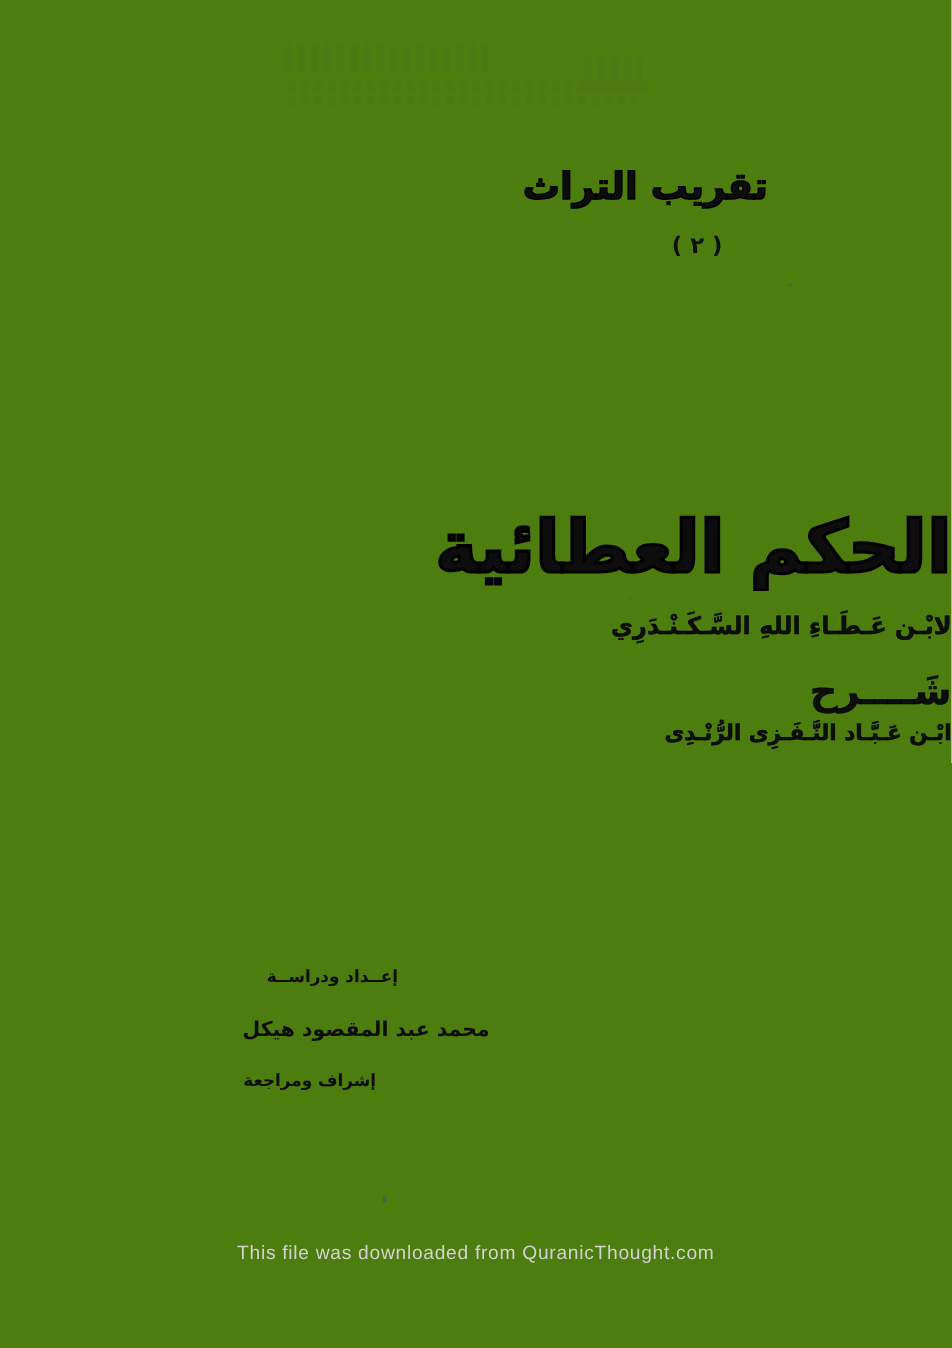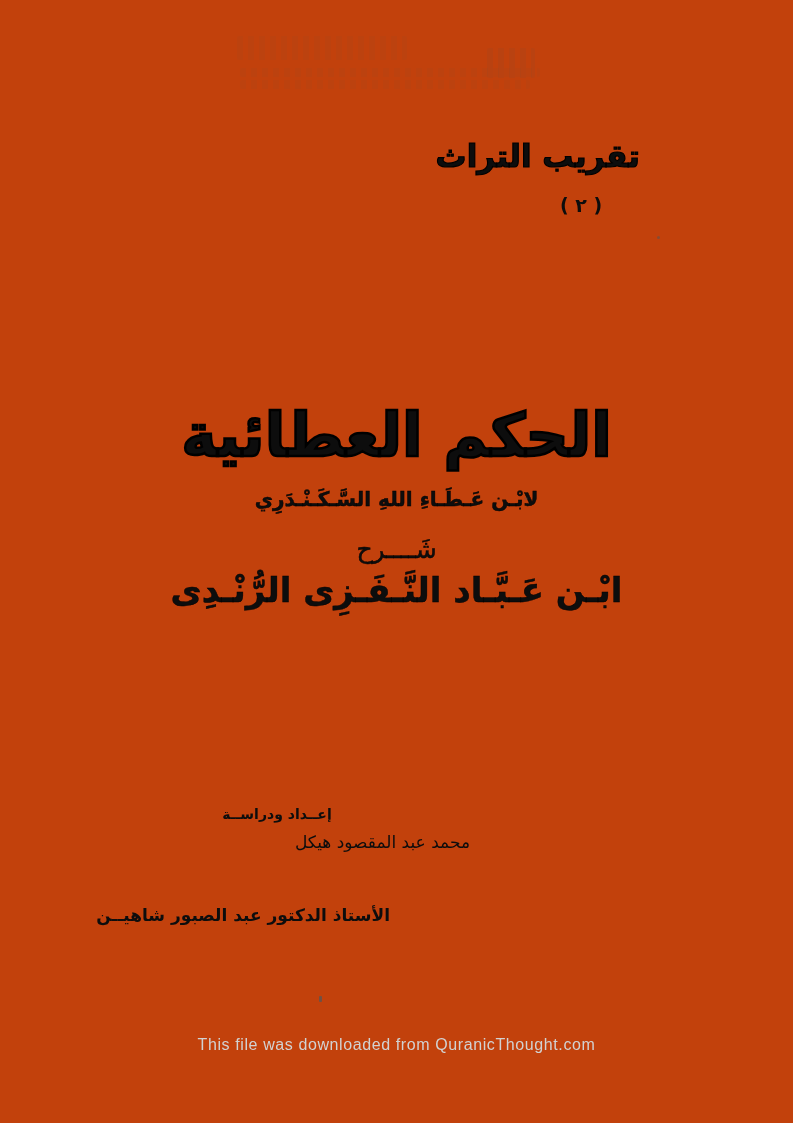--- a/index.html
+++ b/index.html
@@ -12,7 +12,7 @@
     width: 793px;
     height: 1123px;
     margin: 0 auto;
-    background: #c2410c;
+    background: #4d7c0f;
     overflow: hidden;
     font-family: "DejaVu Sans", sans-serif;
     color: #0d0d0d;

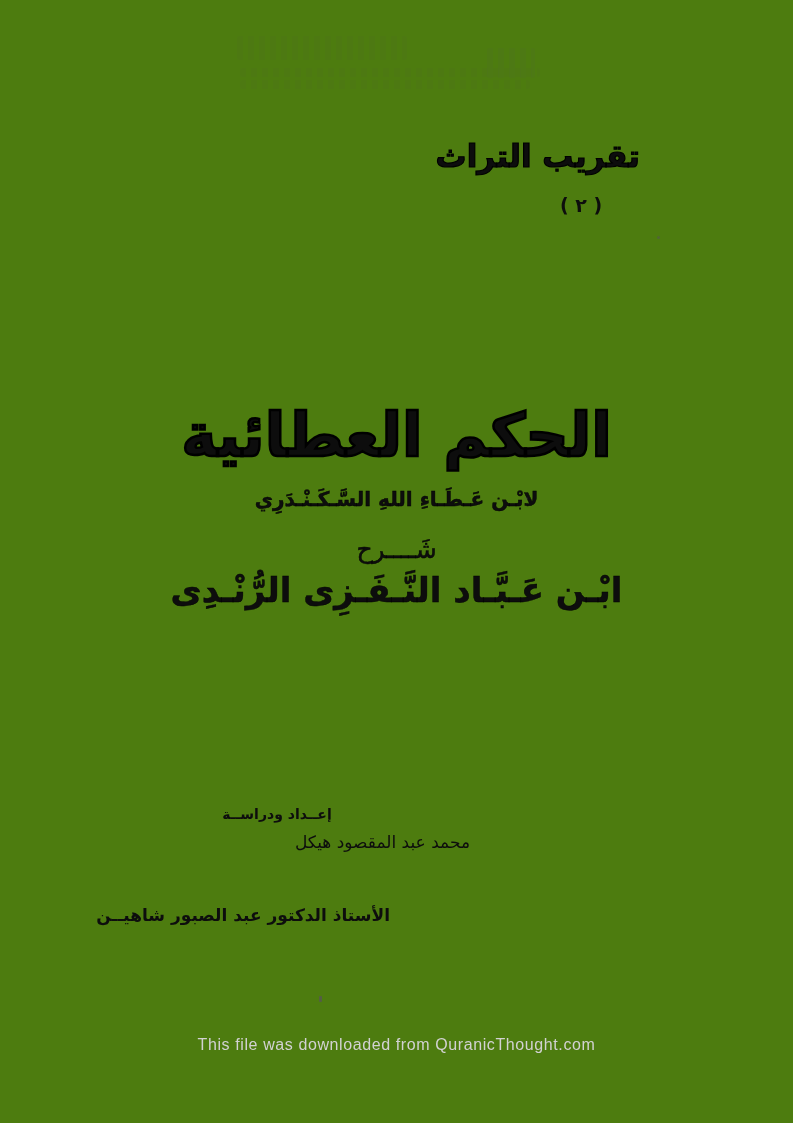--- a/index.html
+++ b/index.html
@@ -65,8 +65,8 @@
     position: absolute;
     left: 0;
     right: 0;
-    top: 398px;
-    text-align: center;
+    top: 420px;
+    text-align: right;
     direction: rtl;
   }
   .main-title {

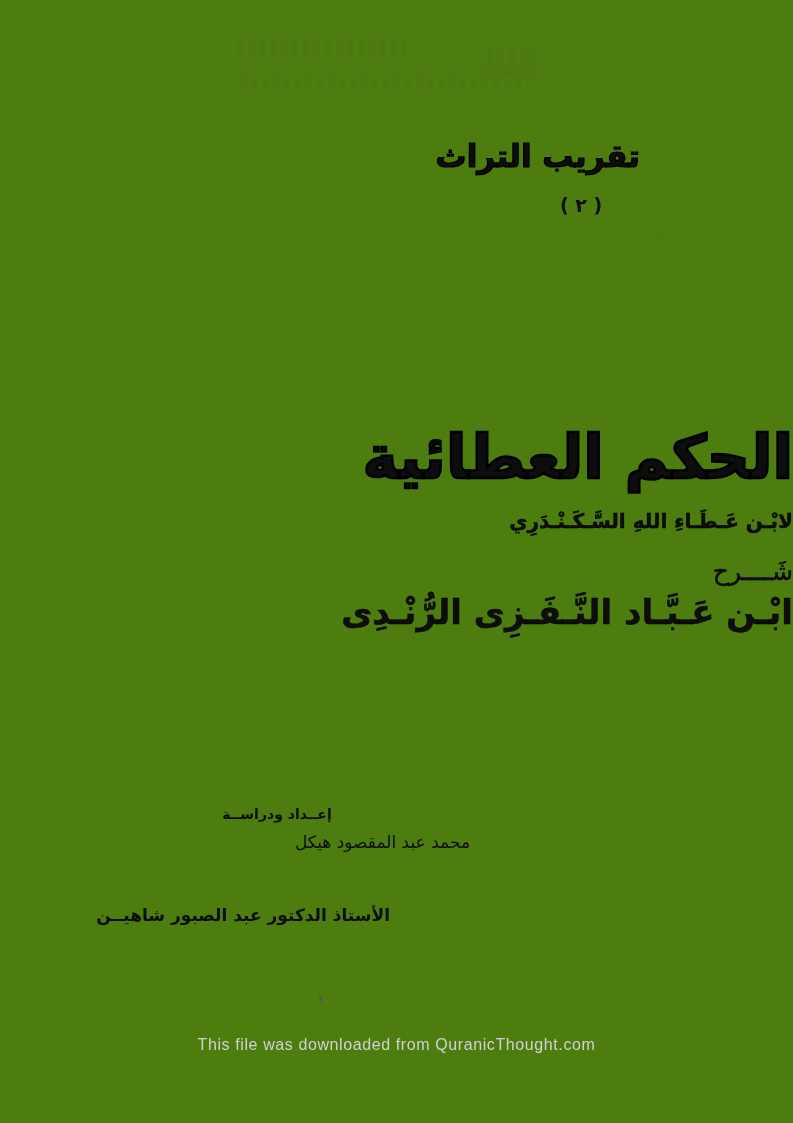--- a/index.html
+++ b/index.html
@@ -87,8 +87,8 @@
   }
   .sharh-line {
     margin-top: 24px;
-    font-size: 25px;
-    font-weight: normal;
+    font-size: 32px;
+    font-weight: bold;
     -webkit-text-stroke: 0.4px #000;
   }
   .commentator-line {

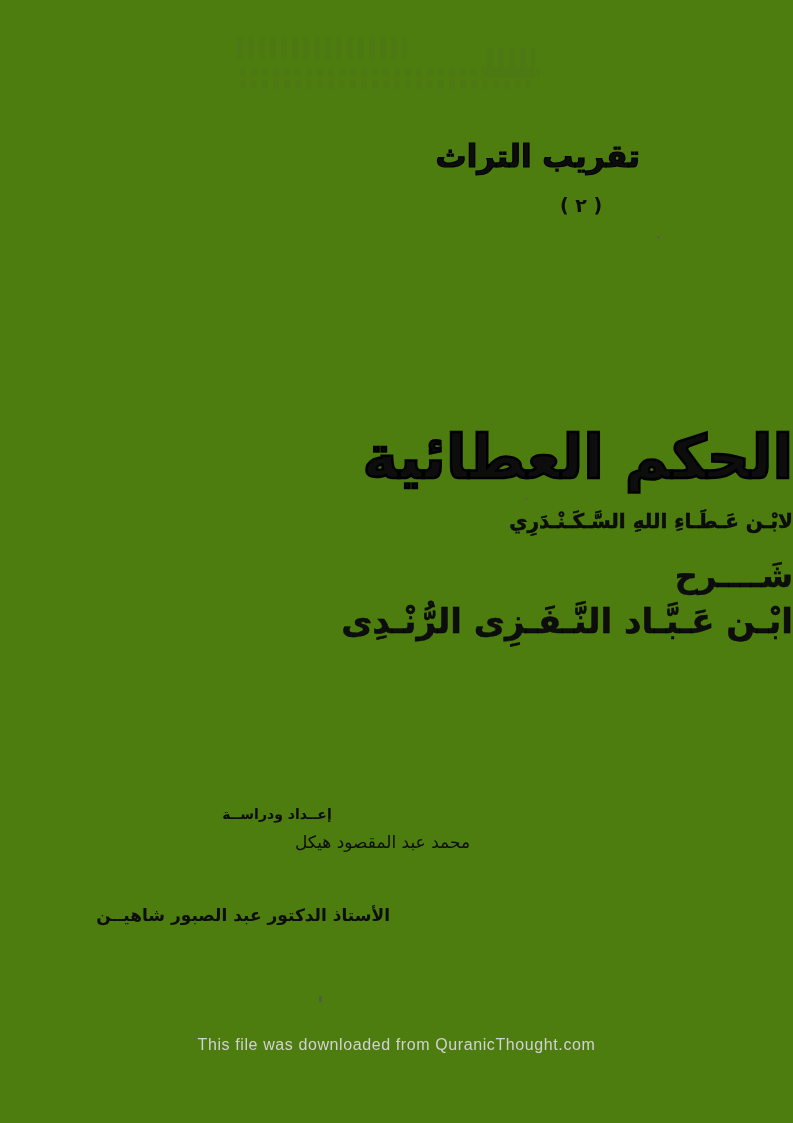--- a/index.html
+++ b/index.html
@@ -93,7 +93,7 @@
   }
   .commentator-line {
     margin-top: 6px;
-    font-size: 34px;
+    font-size: 18px;
     font-weight: bold;
     -webkit-text-stroke: 0.4px #000;
     white-space: nowrap;

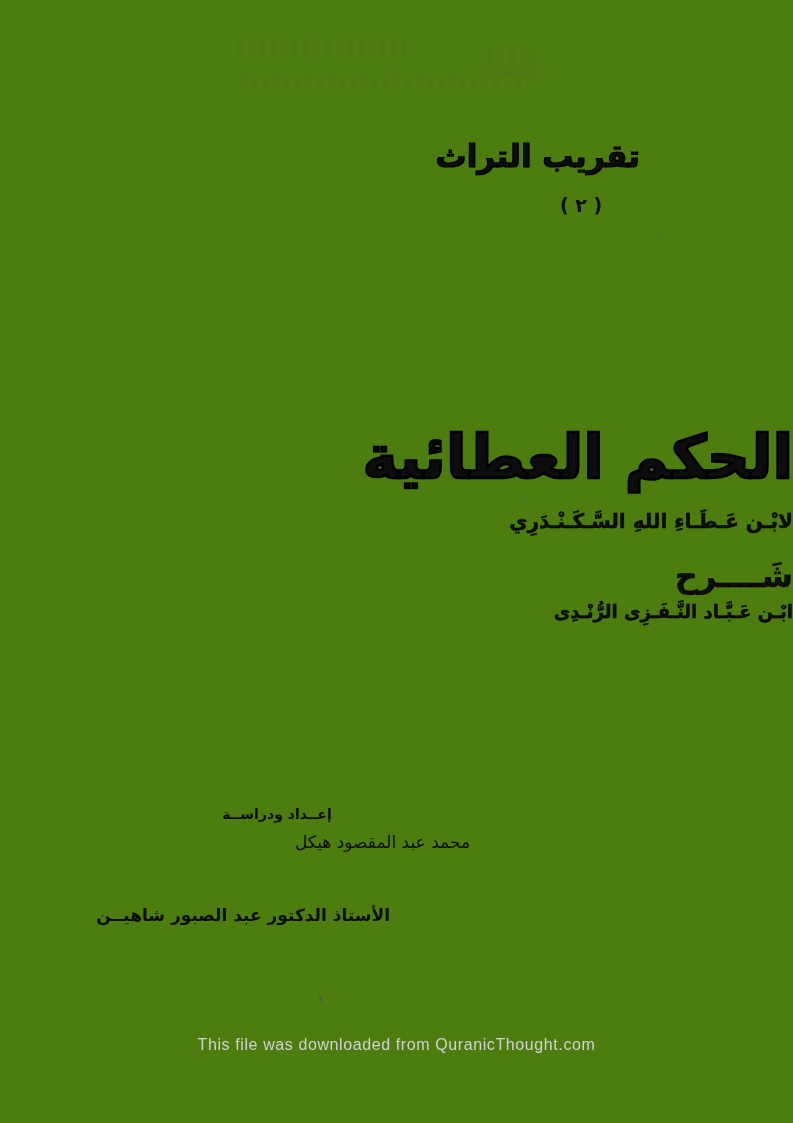--- a/index.html
+++ b/index.html
@@ -114,11 +114,10 @@
     transform: translateX(-28px);
   }
   .prepared-name {
-    margin-top: 10px;
+    margin-top: 26px;
     font-size: 17px;
-    font-weight: normal;
-    white-space: nowrap;
-    text-align: right;
+    font-weight: bold;
+    white-space: nowrap;
   }
   .supervision-block {
     position: absolute;

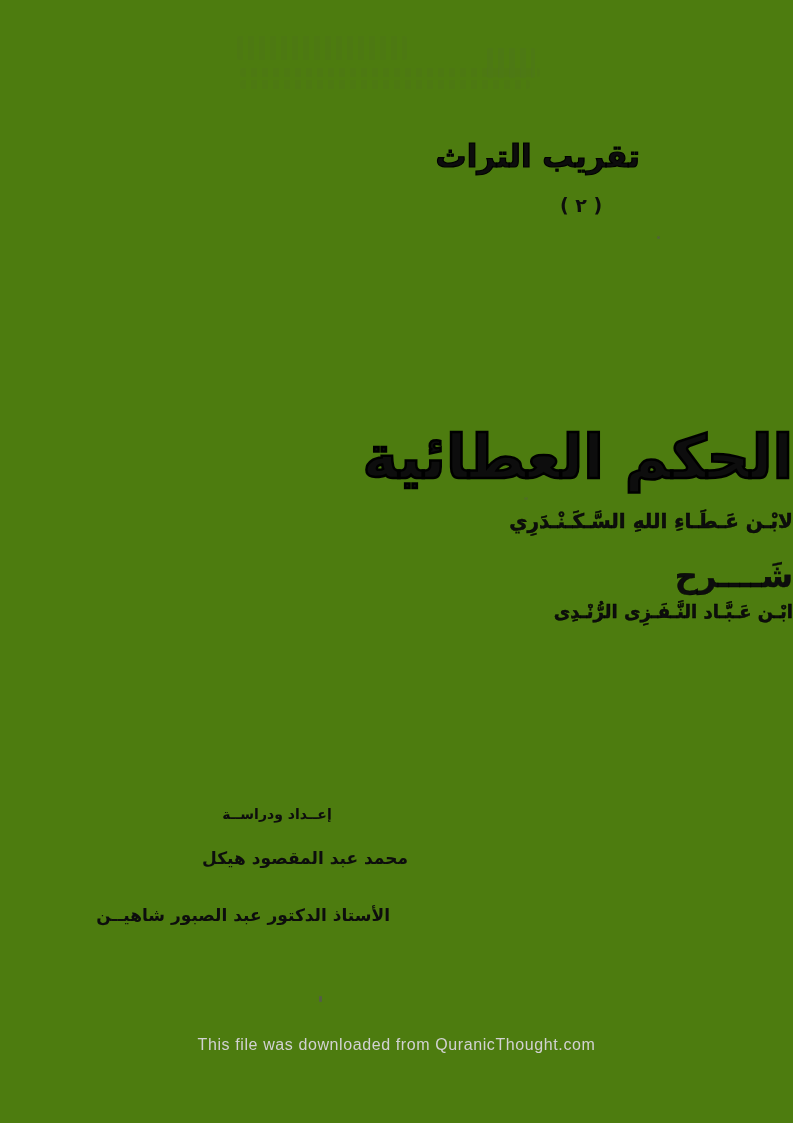--- a/index.html
+++ b/index.html
@@ -191,6 +191,7 @@
   </div>
 
   <div class="supervision-block">
+    <div class="supervision-label">إشراف ومراجعة</div>
     <div class="supervision-name">الأستاذ الدكتور عبد الصبور شاهيــن</div>
   </div>
 

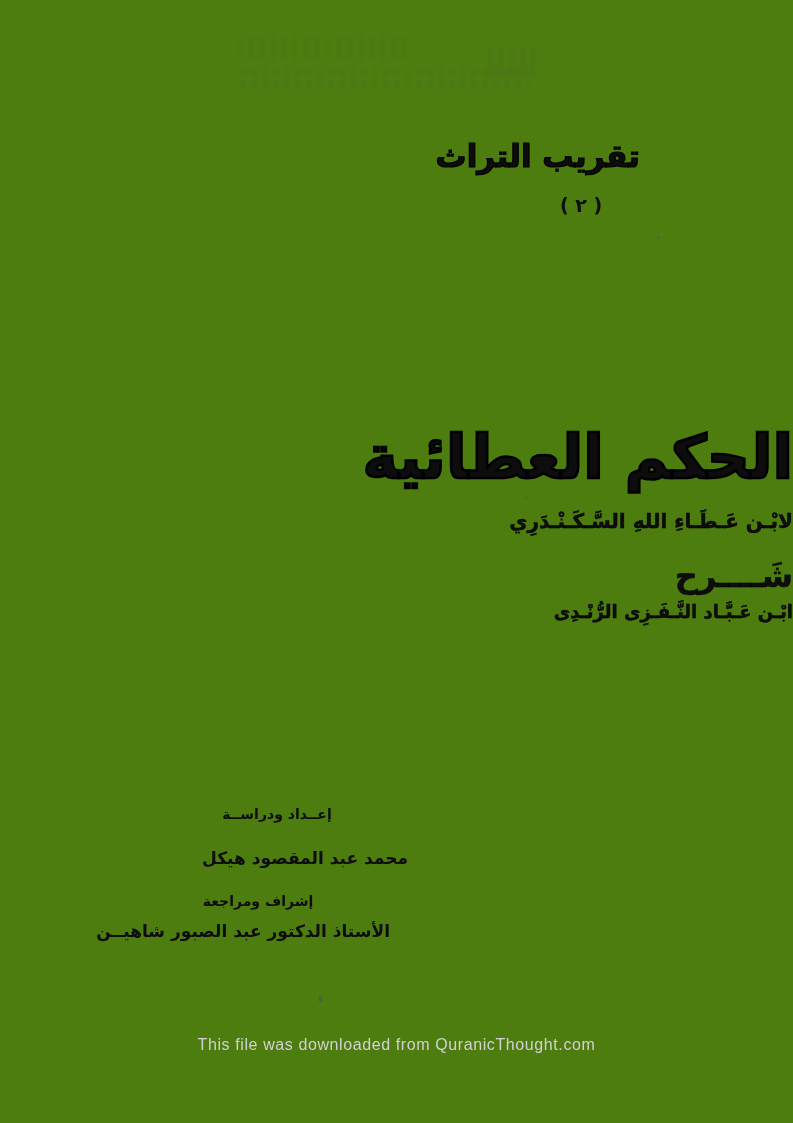--- a/index.html
+++ b/index.html
@@ -192,7 +192,6 @@
 
   <div class="supervision-block">
     <div class="supervision-label">إشراف ومراجعة</div>
-    <div class="supervision-name">الأستاذ الدكتور عبد الصبور شاهيــن</div>
   </div>
 
   <div class="speck speck-1"></div>

